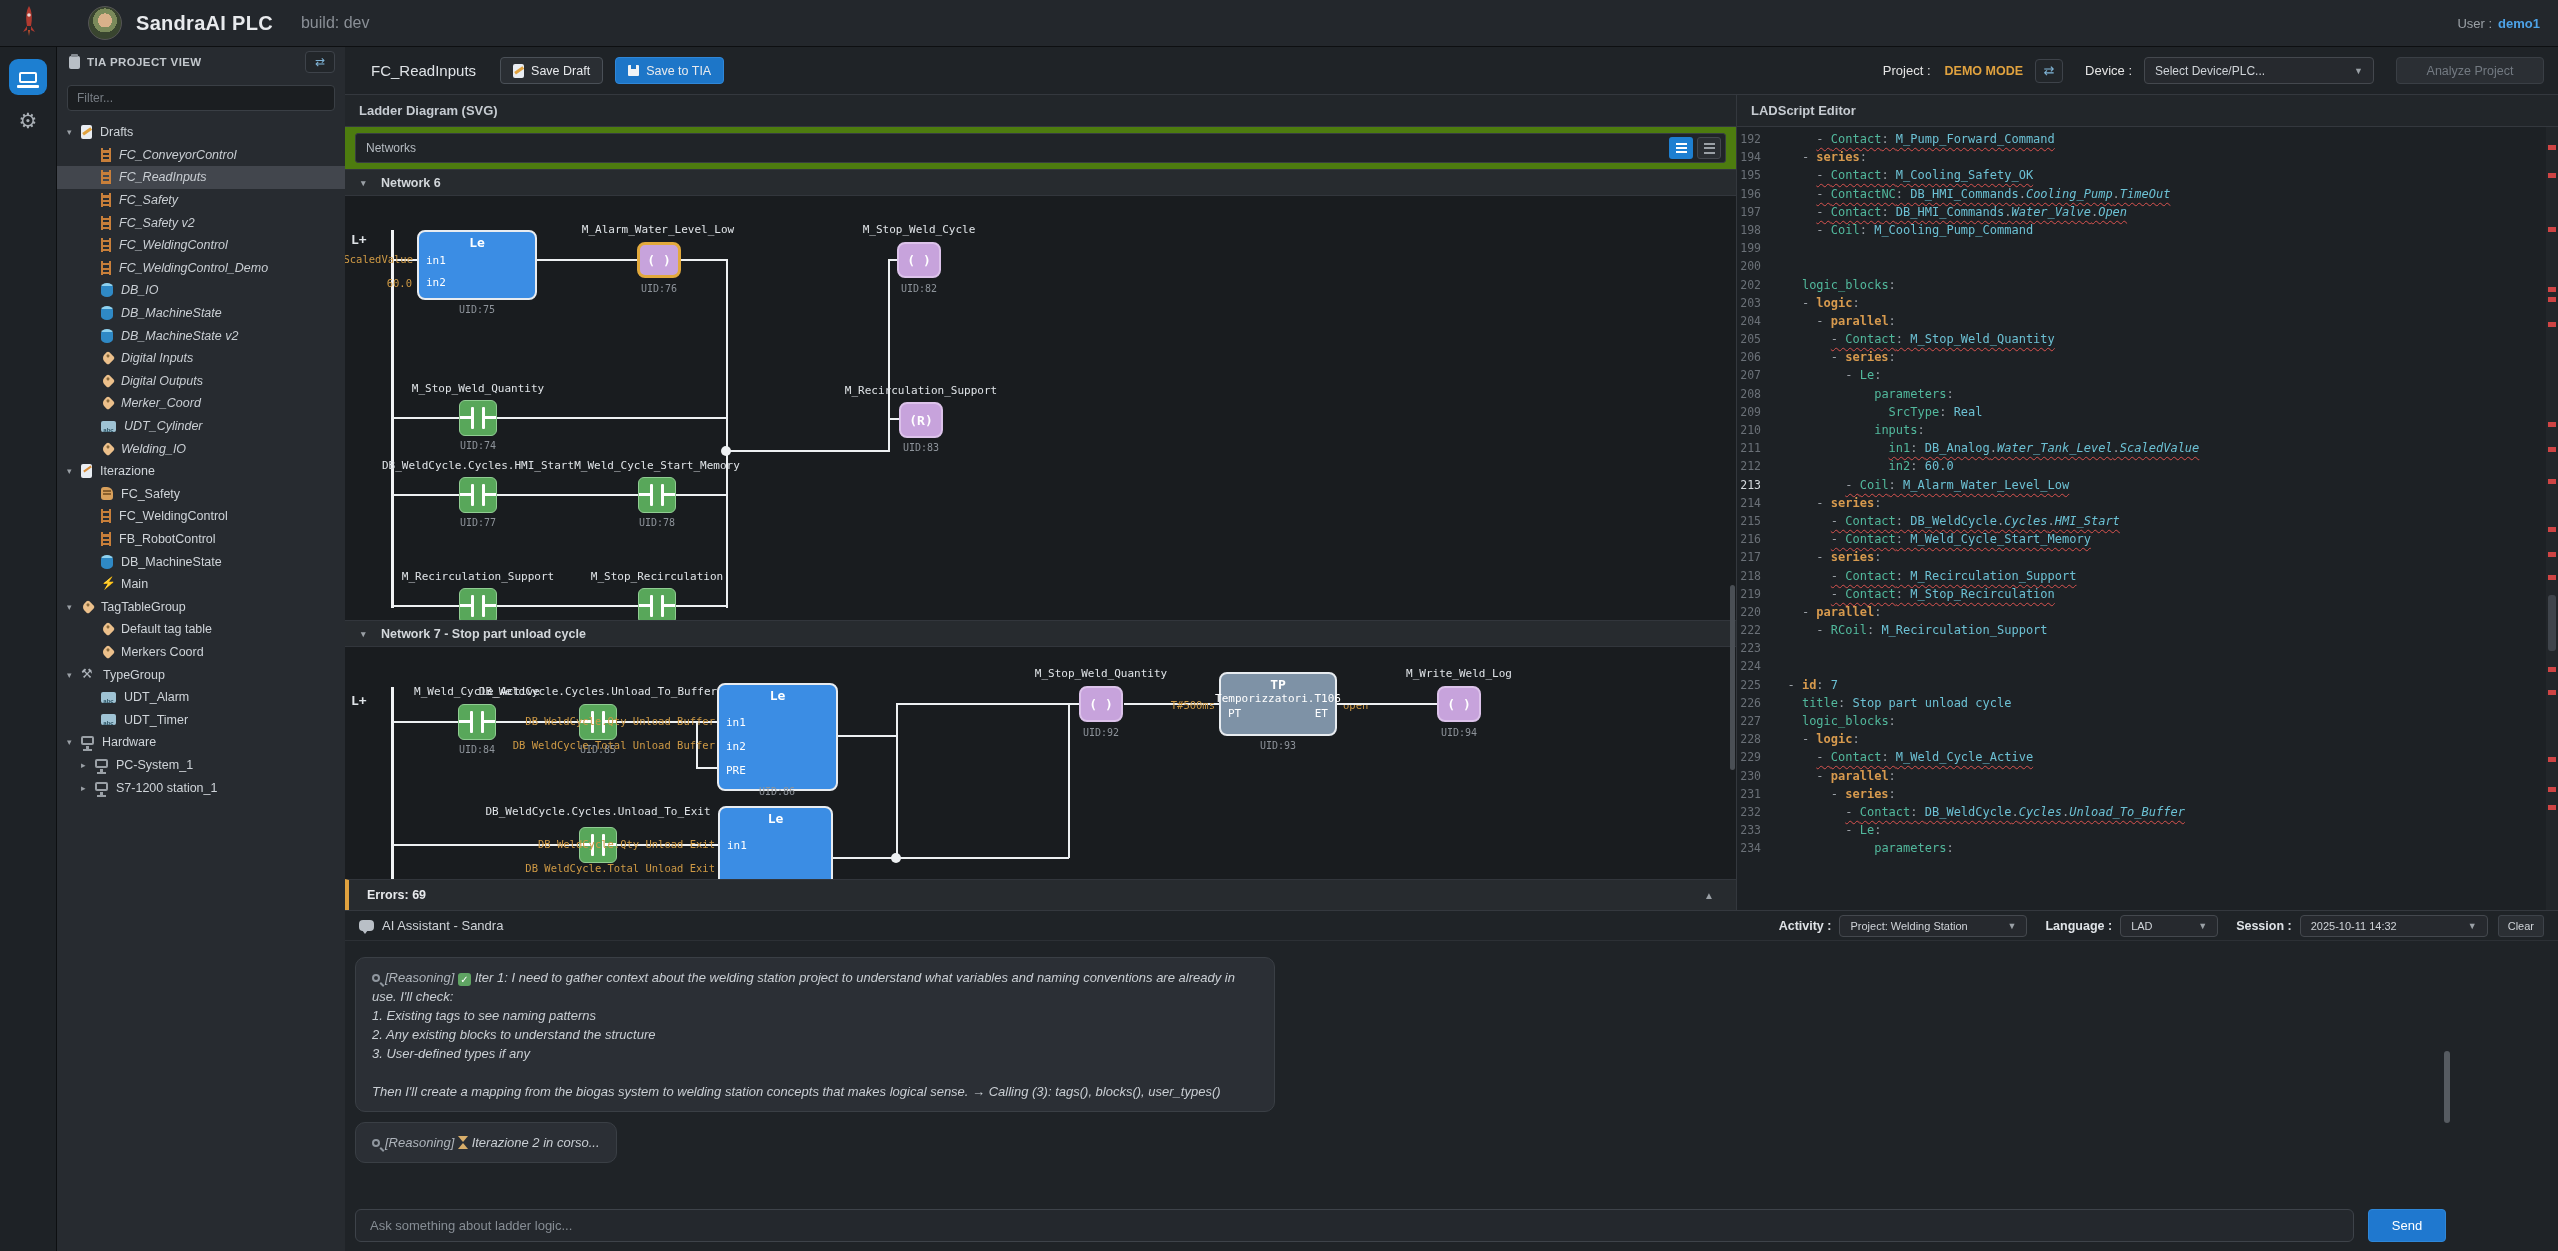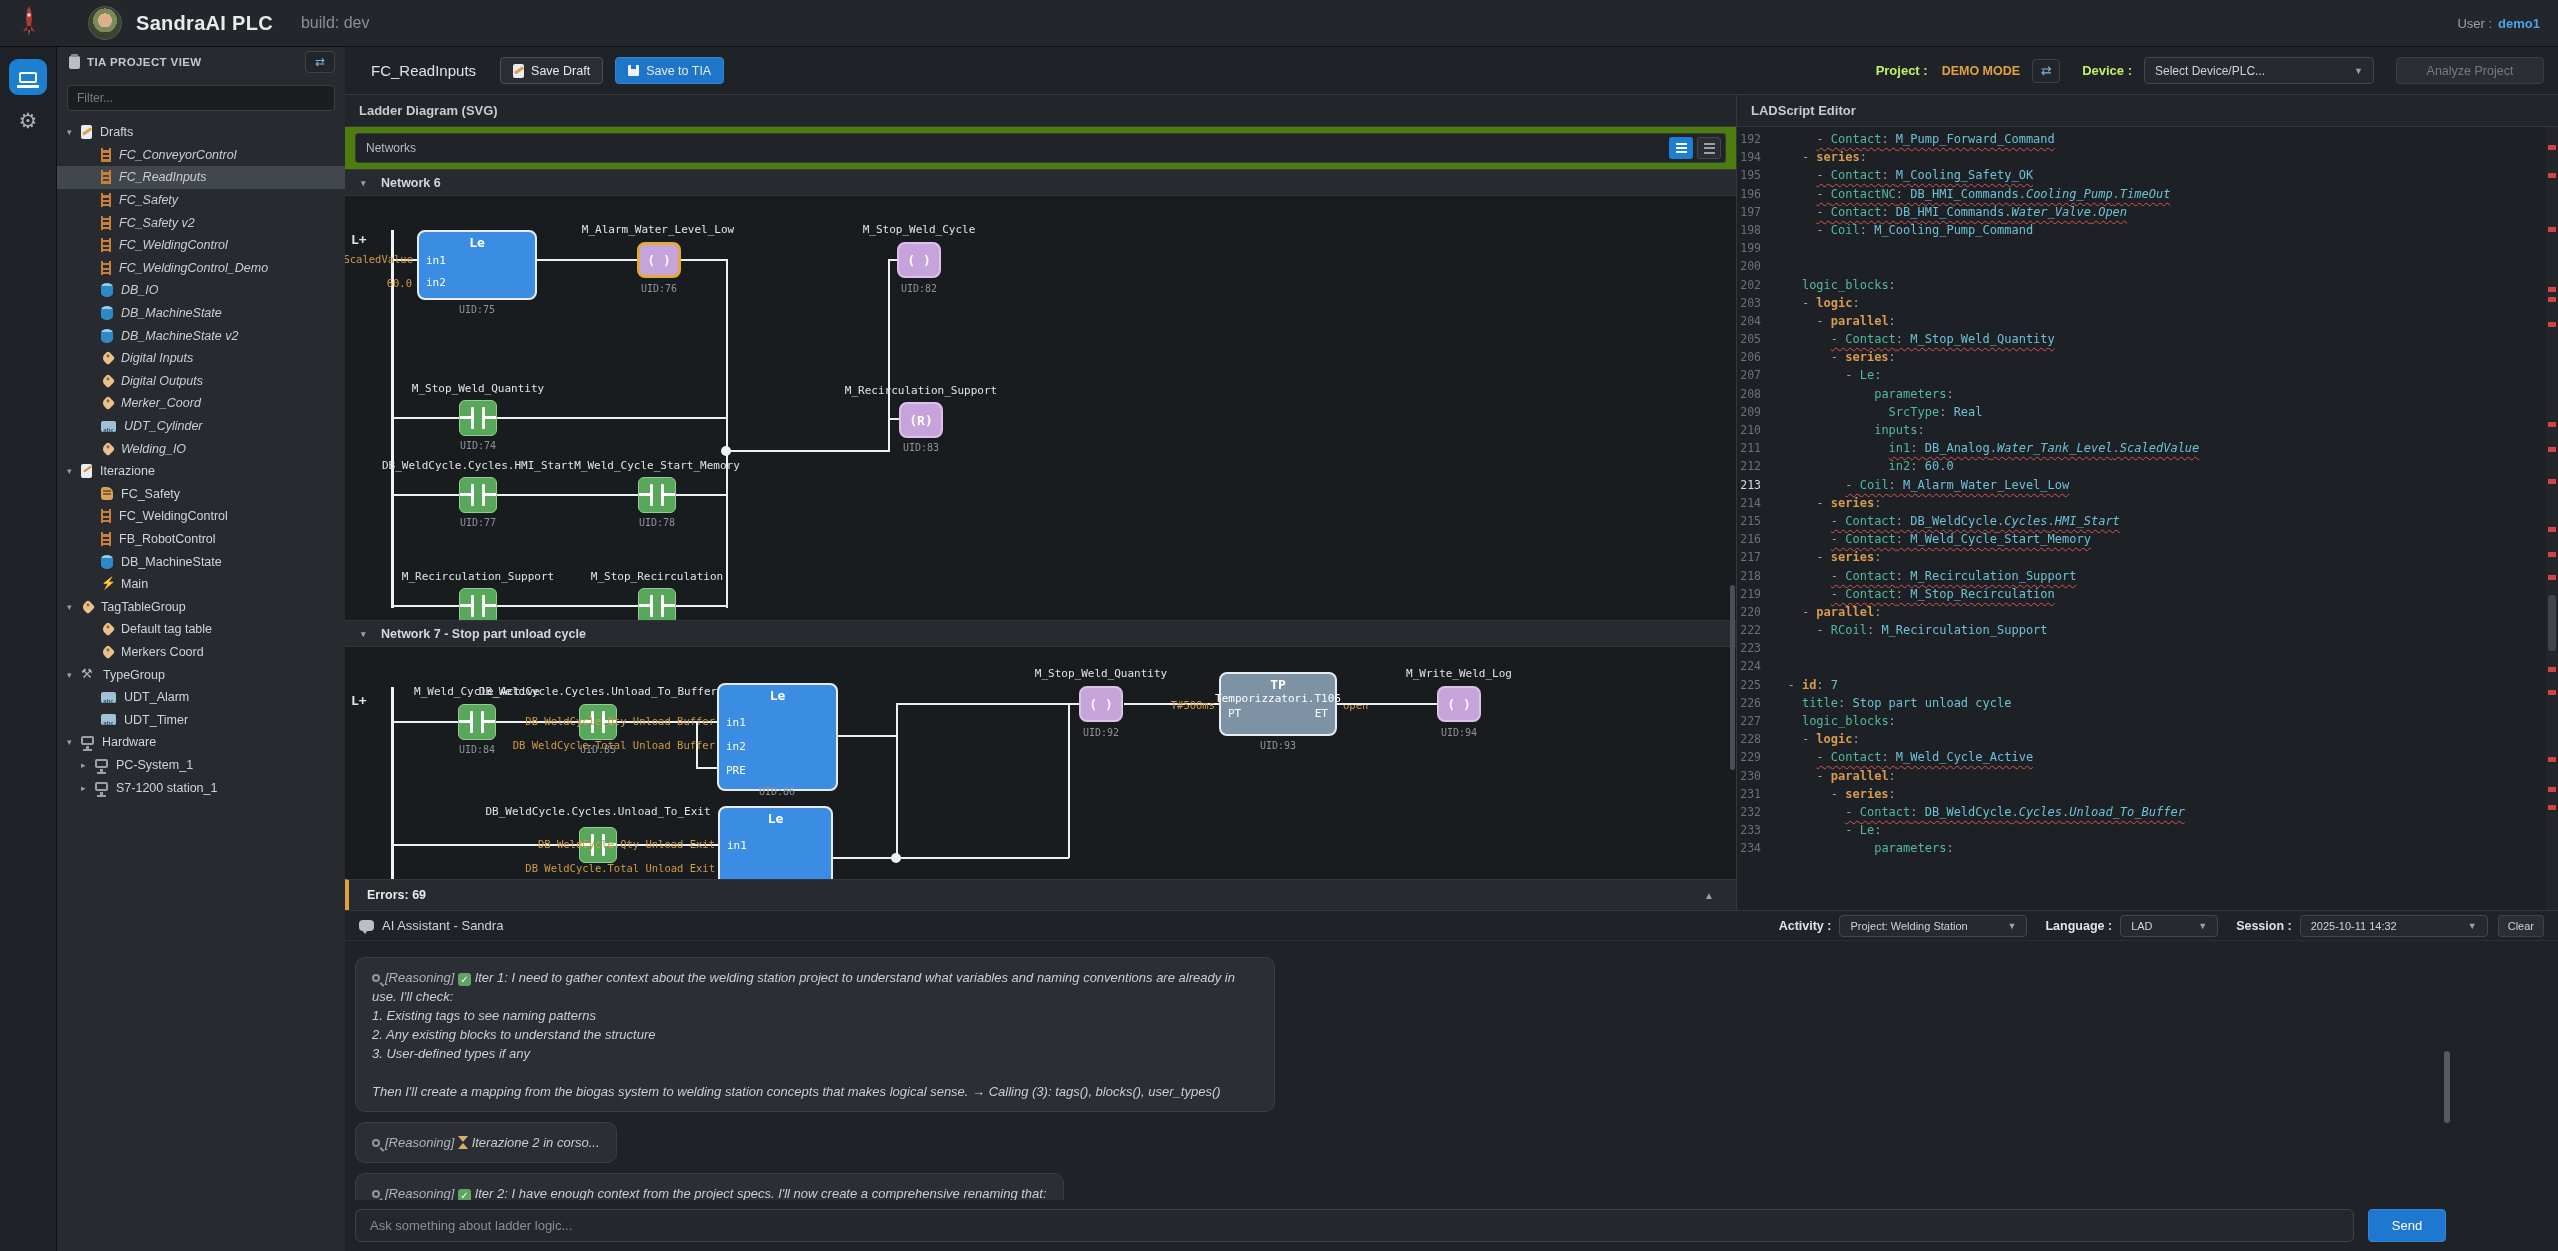--- a/index.html
+++ b/index.html
@@ -60,7 +60,7 @@
   .ic-floppy{width:11px;height:11px;background:#f0f3f5;border-radius:1px;position:relative;margin-right:7px}
   .ic-floppy::after{content:"";position:absolute;left:3px;top:0;width:5px;height:4px;background:#1d76c8}
   #projgrp{margin-left:auto;display:flex;align-items:center;margin-right:14px}
-  .doclab{color:#bef264;font-size:13px;font-weight:bold}
+  .doclab{color:#e5e5e5;font-size:13px;font-weight:normal}
   #demomode{color:#e0a23f;font-size:12.5px;font-weight:bold;margin:0 12px 0 14px}
   #modebtn{width:28px;height:24px;background:#22262a;border:1px solid #3e434a;border-radius:4px;color:#7fb3d5;font-size:13px;text-align:center;line-height:22px;margin-right:22px}
   .sel-ui{height:27px;background:#26292e;border:1px solid #44484e;border-radius:4px;color:#cfd3d8;font-size:12px;display:inline-flex;align-items:center;padding:0 10px;position:relative}

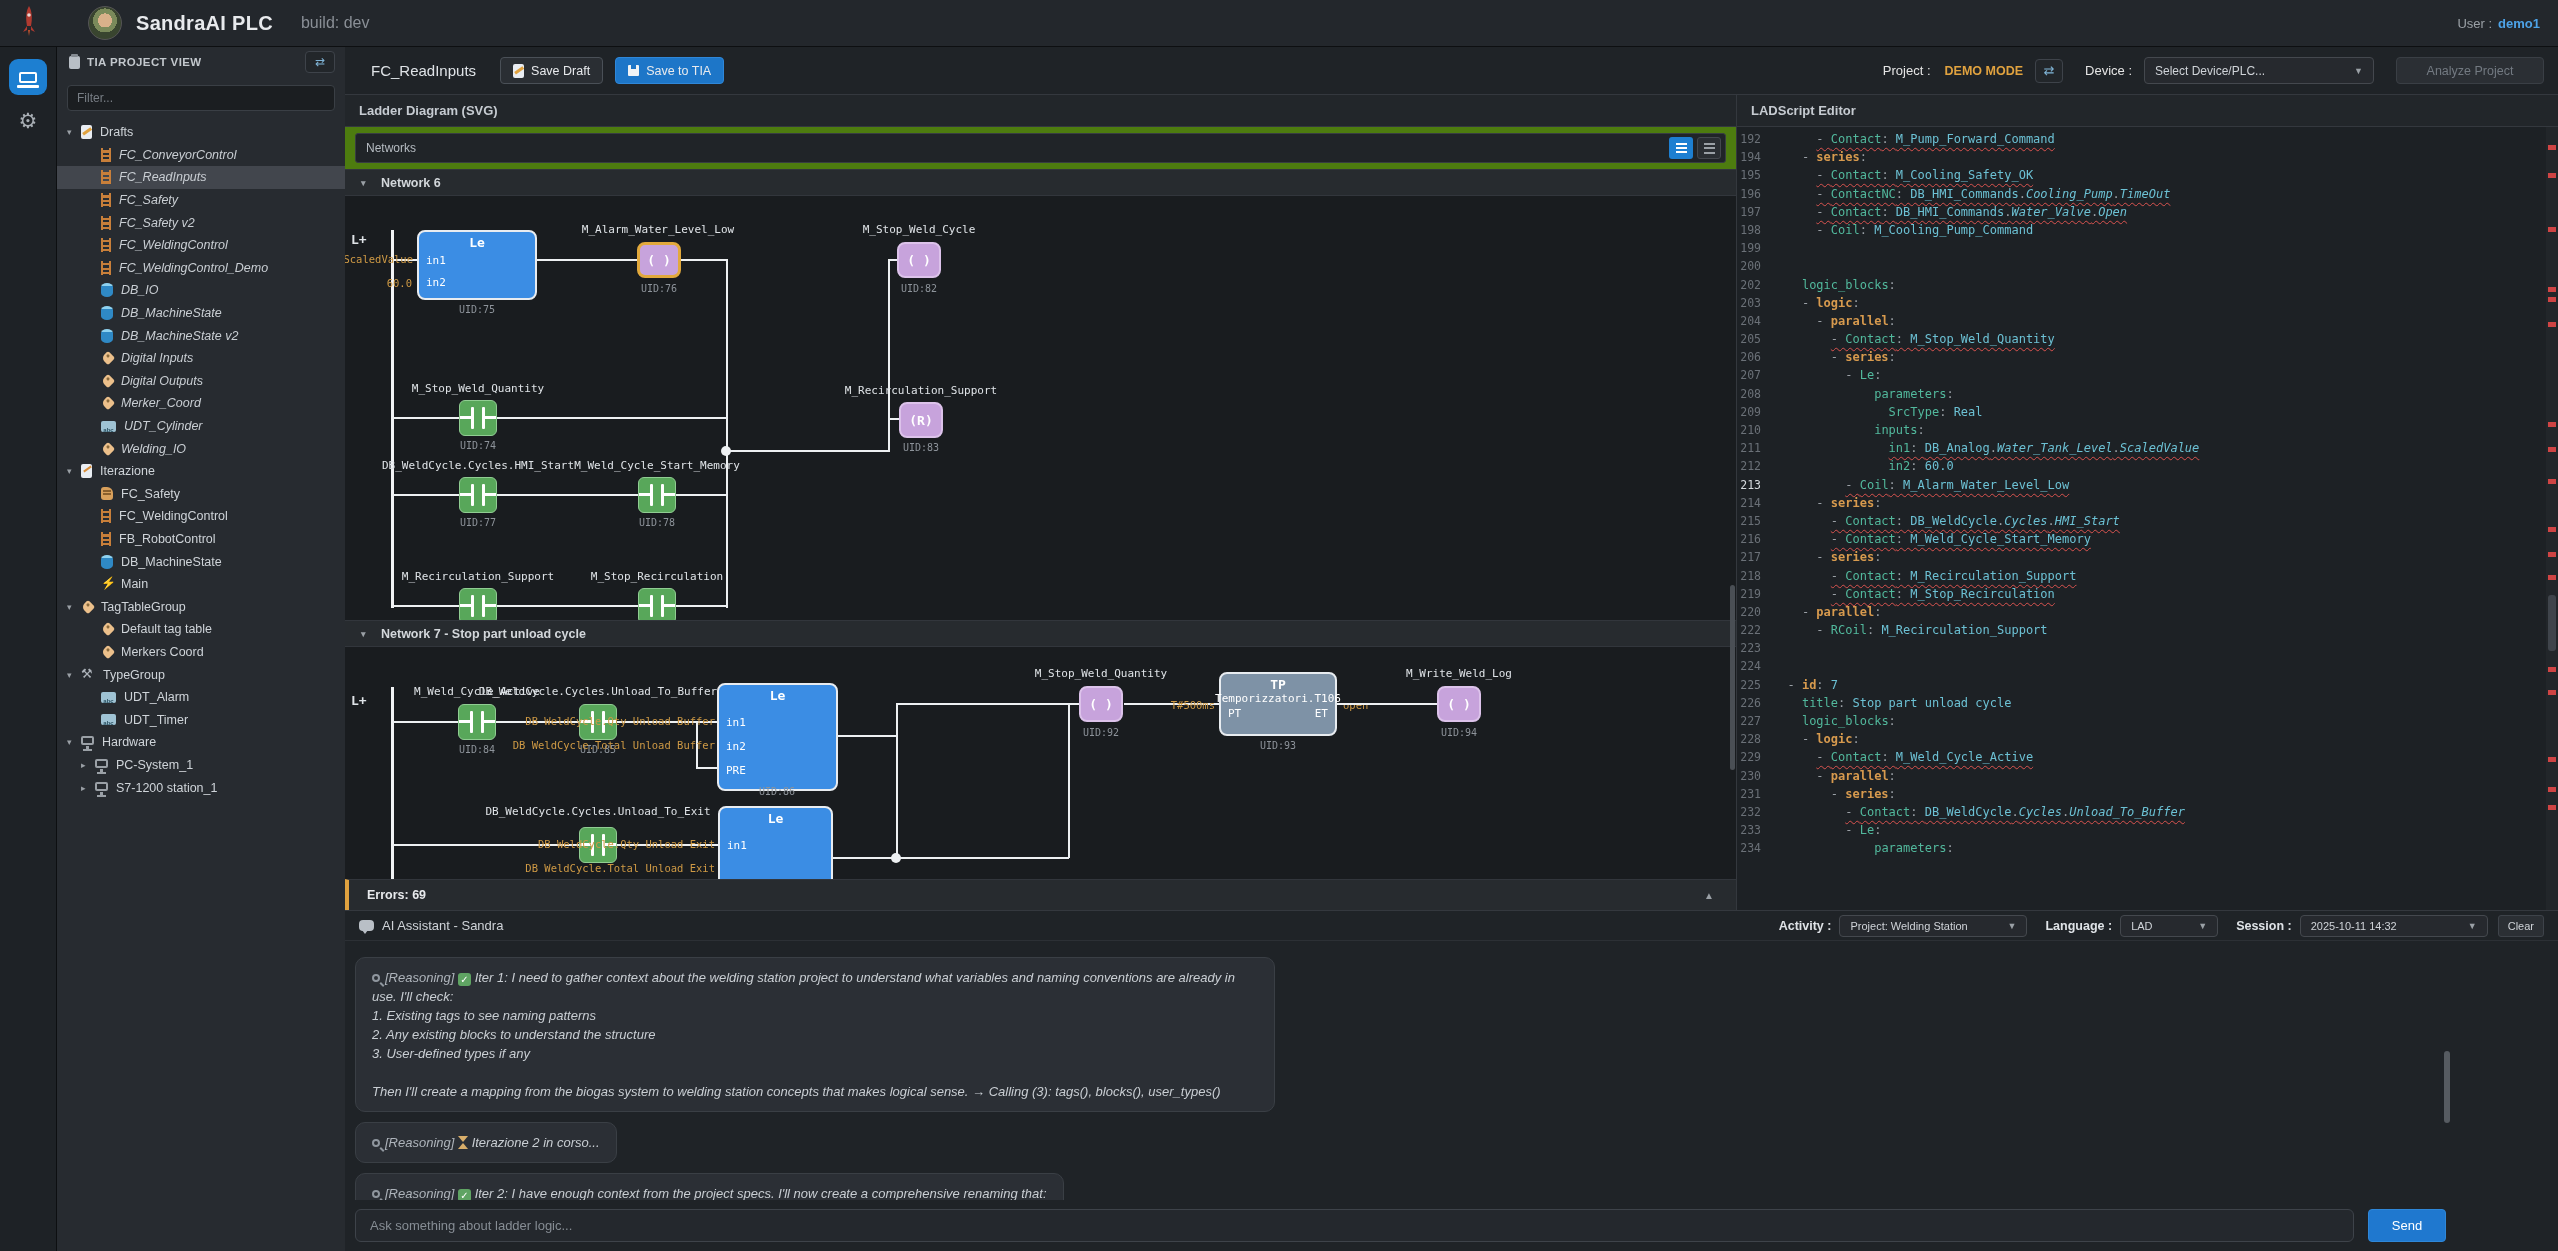--- a/index.html
+++ b/index.html
@@ -594,7 +594,6 @@
       <div id="chat-msgs">
         <div class="bubble"><span class="mag"></span><span class="mhead">[Reasoning]</span> <span class="chk">✓</span> <span class="bl0">Iter 1: I need to gather context about the welding station project to understand what variables and naming conventions are already in use. I'll check:</span><div class="bl">1. Existing tags to see naming patterns</div><div class="bl">2. Any existing blocks to understand the structure</div><div class="bl">3. User-defined types if any</div><div class="bl">&nbsp;</div><div class="bl">Then I'll create a mapping from the biogas system to welding station concepts that makes logical sense.  →  Calling (3): tags(), blocks(), user_types()</div></div>
         <div class="bubble"><span class="mag"></span><span class="mhead">[Reasoning]</span> <span class="hg"><span class="hgt"></span><span class="hgb"></span></span> <span class="bl0">Iterazione 2 in corso...</span></div>
-        <div class="bubble"><span class="mag"></span><span class="mhead">[Reasoning]</span> <span class="chk">✓</span> <span class="bl0">Iter 2: I have enough context from the project specs. I'll now create a comprehensive renaming that:</span></div>
       </div>
     </div>
   <div id="chatscroll"></div>

